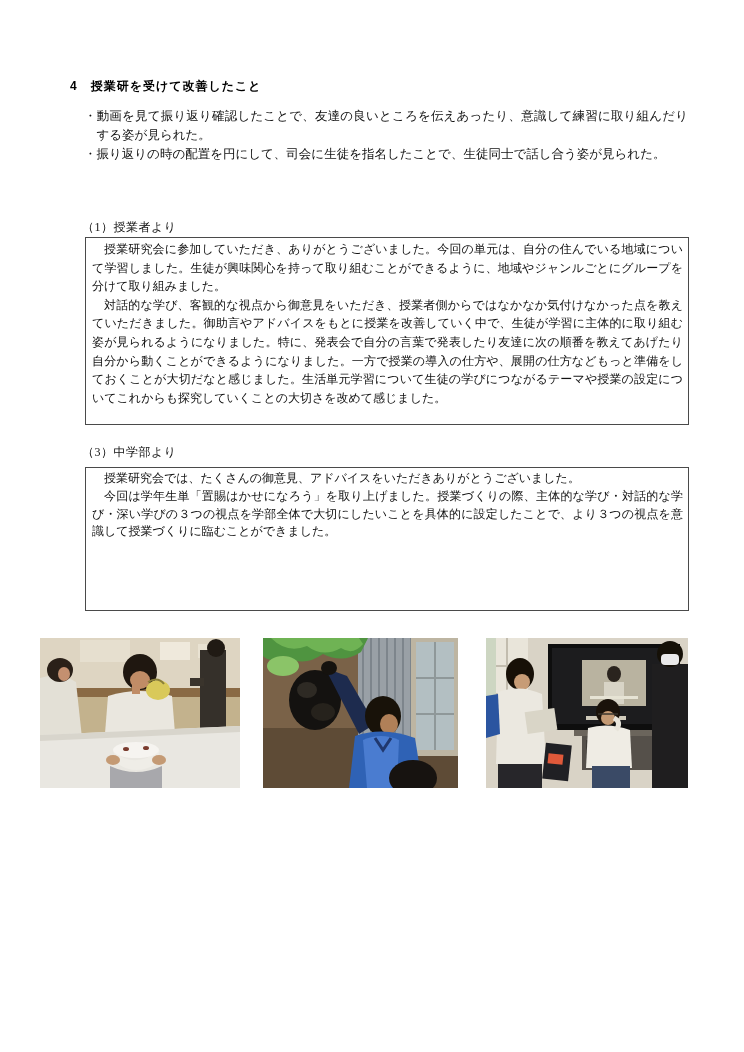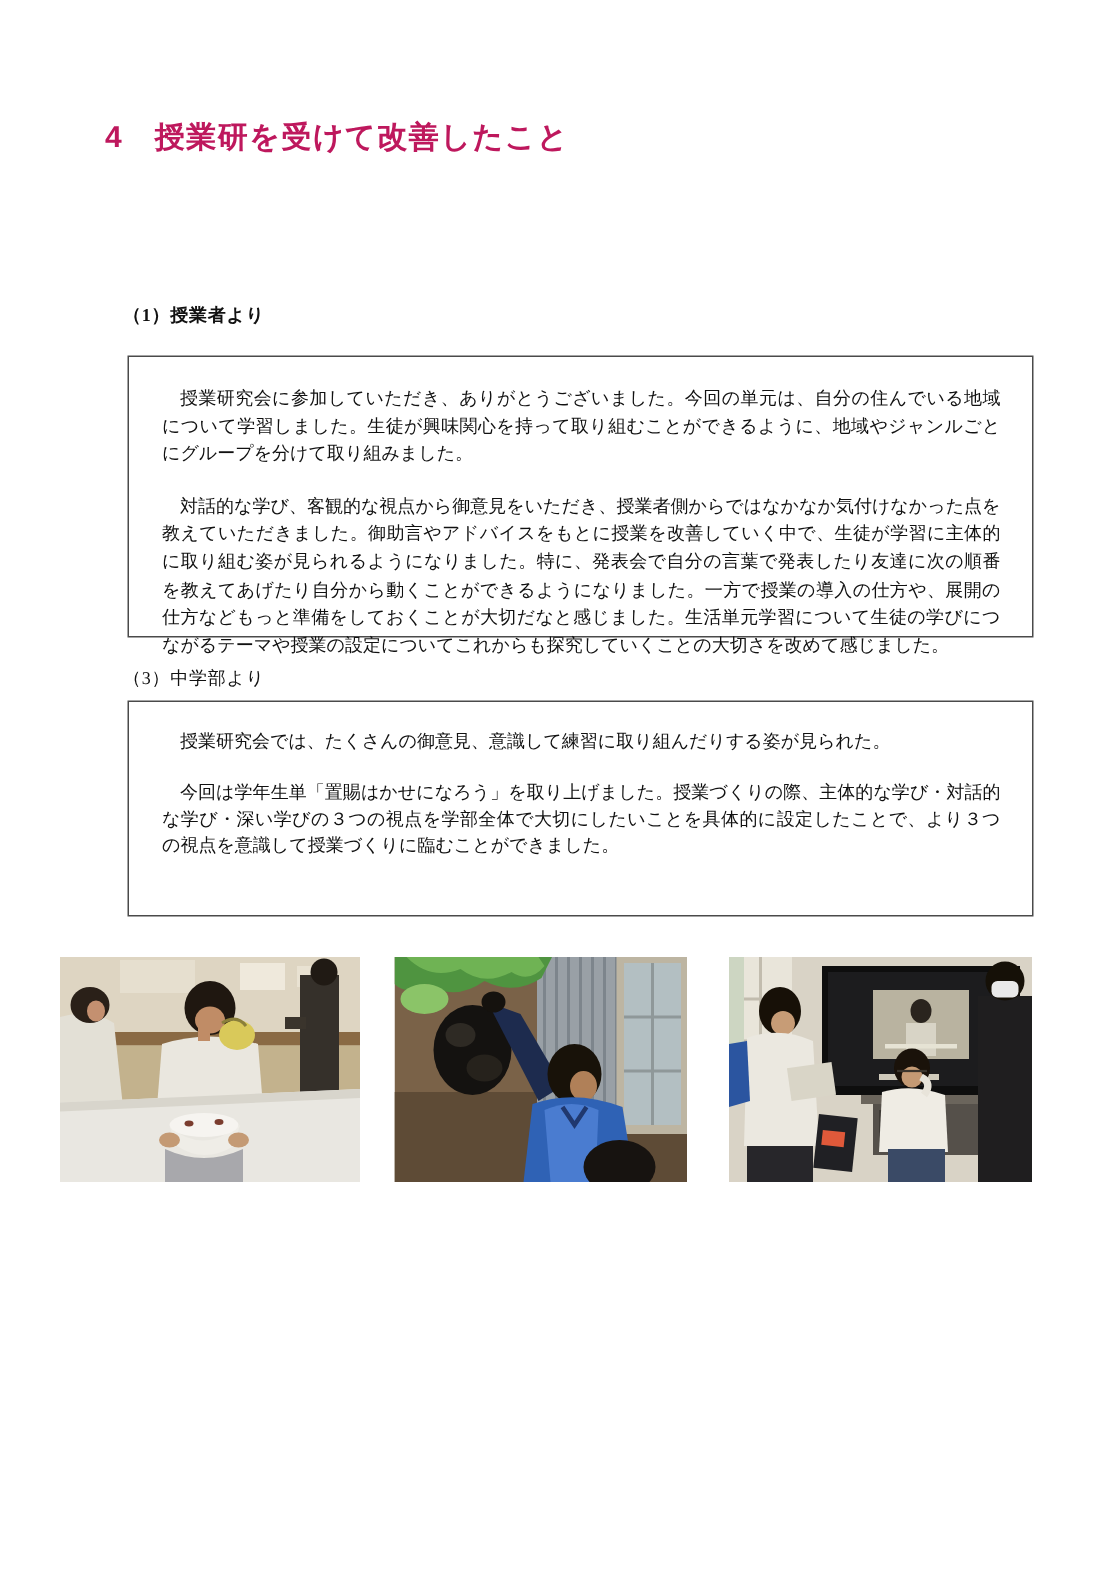--- a/index.html
+++ b/index.html
@@ -16,9 +16,9 @@
     position:absolute;
     font-family:"Liberation Sans","DejaVu Sans",sans-serif;
     font-weight:bold;
-    font-size:20px;
+    font-size:12px;
     letter-spacing:1px;
-    color:#be185d;
+    color:#000000;
   }
   #heading4{left:70px;top:78px;}
   #heading5{left:70px;top:191px;}

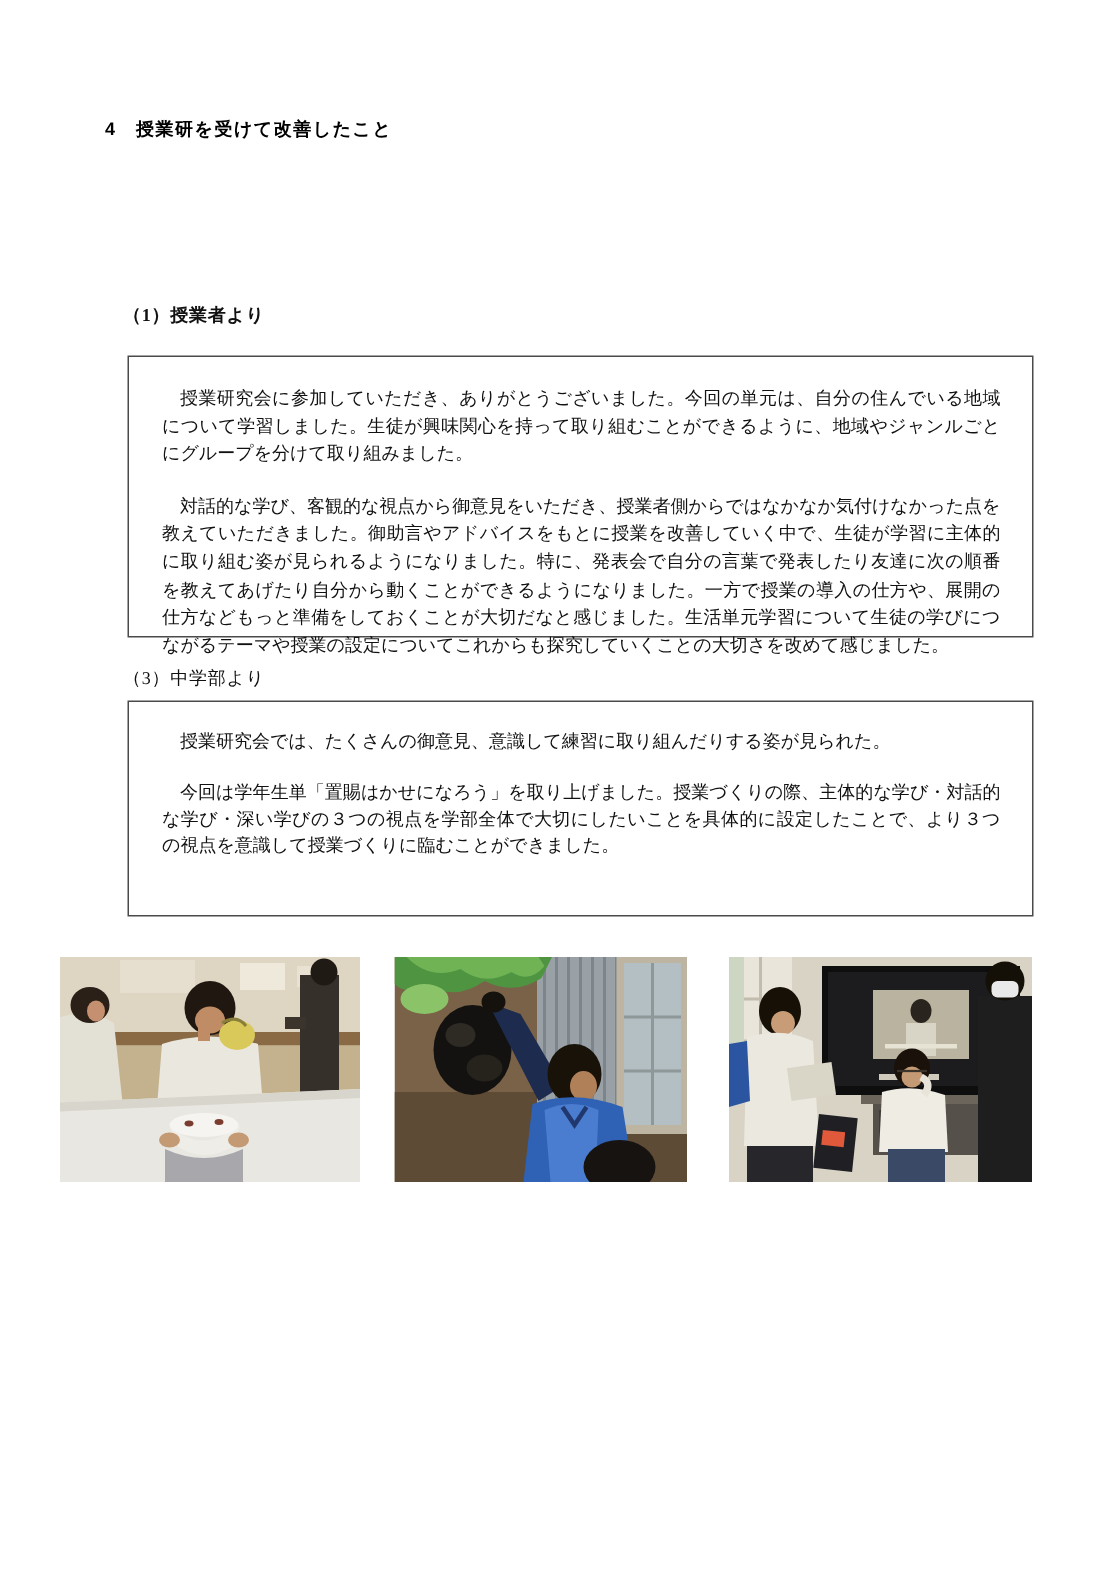--- a/index.html
+++ b/index.html
@@ -71,6 +71,10 @@
 
   <div id="heading4" class="sec-heading">4　授業研を受けて改善したこと</div>
 
+  <div class="bullet-list">
+    <div class="bullet-item">・動画を見て振り返り確認したことで、友達の良いところを伝えあったり、意識して練習に取り組んだりする姿が見られた。</div>
+    <div class="bullet-item">・振り返りの時の配置を円にして、司会に生徒を指名したことで、生徒同士で話し合う姿が見られた。</div>
+  </div>
 
 
   <div id="sublabel1" class="sub-label">（1）授業者より</div>

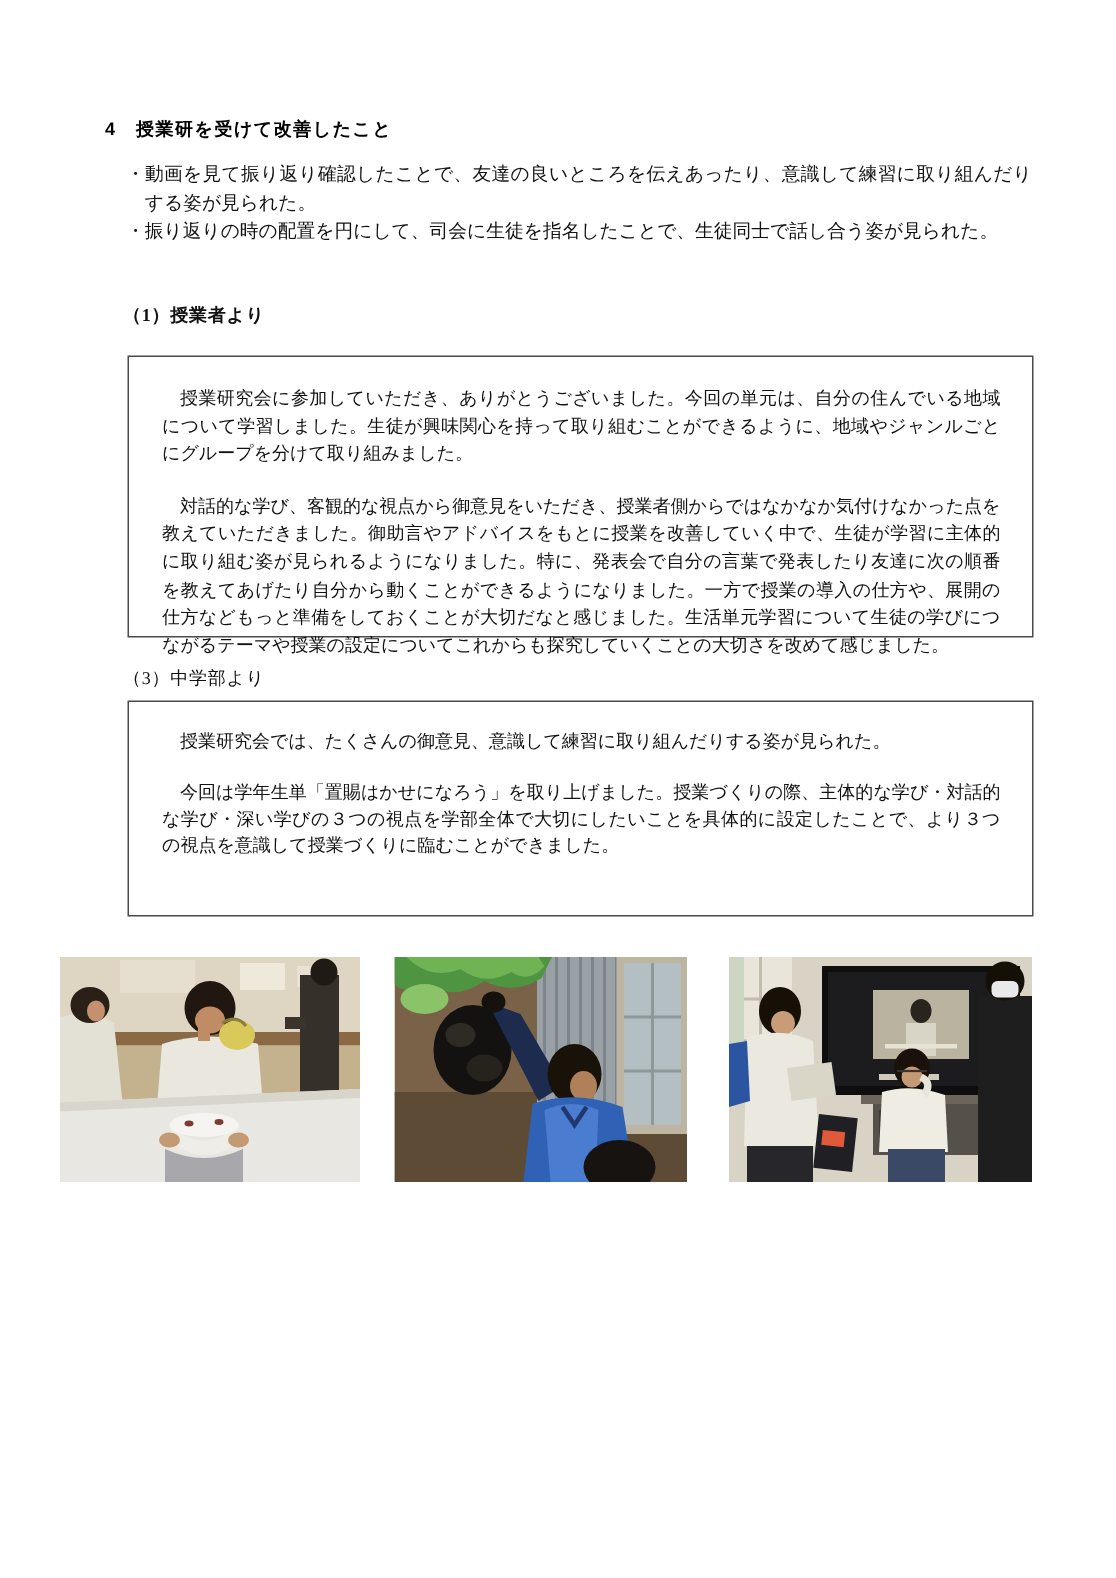--- a/index.html
+++ b/index.html
@@ -40,7 +40,7 @@
     letter-spacing:.5px;
     color:#111;
   }
-  #sublabel1{left:82px;top:202px;font-weight:bold;}
+  #sublabel1{left:82px;top:219px;}
   #sublabel2{left:82px;top:444px;}
   .text-box{
     position:absolute;

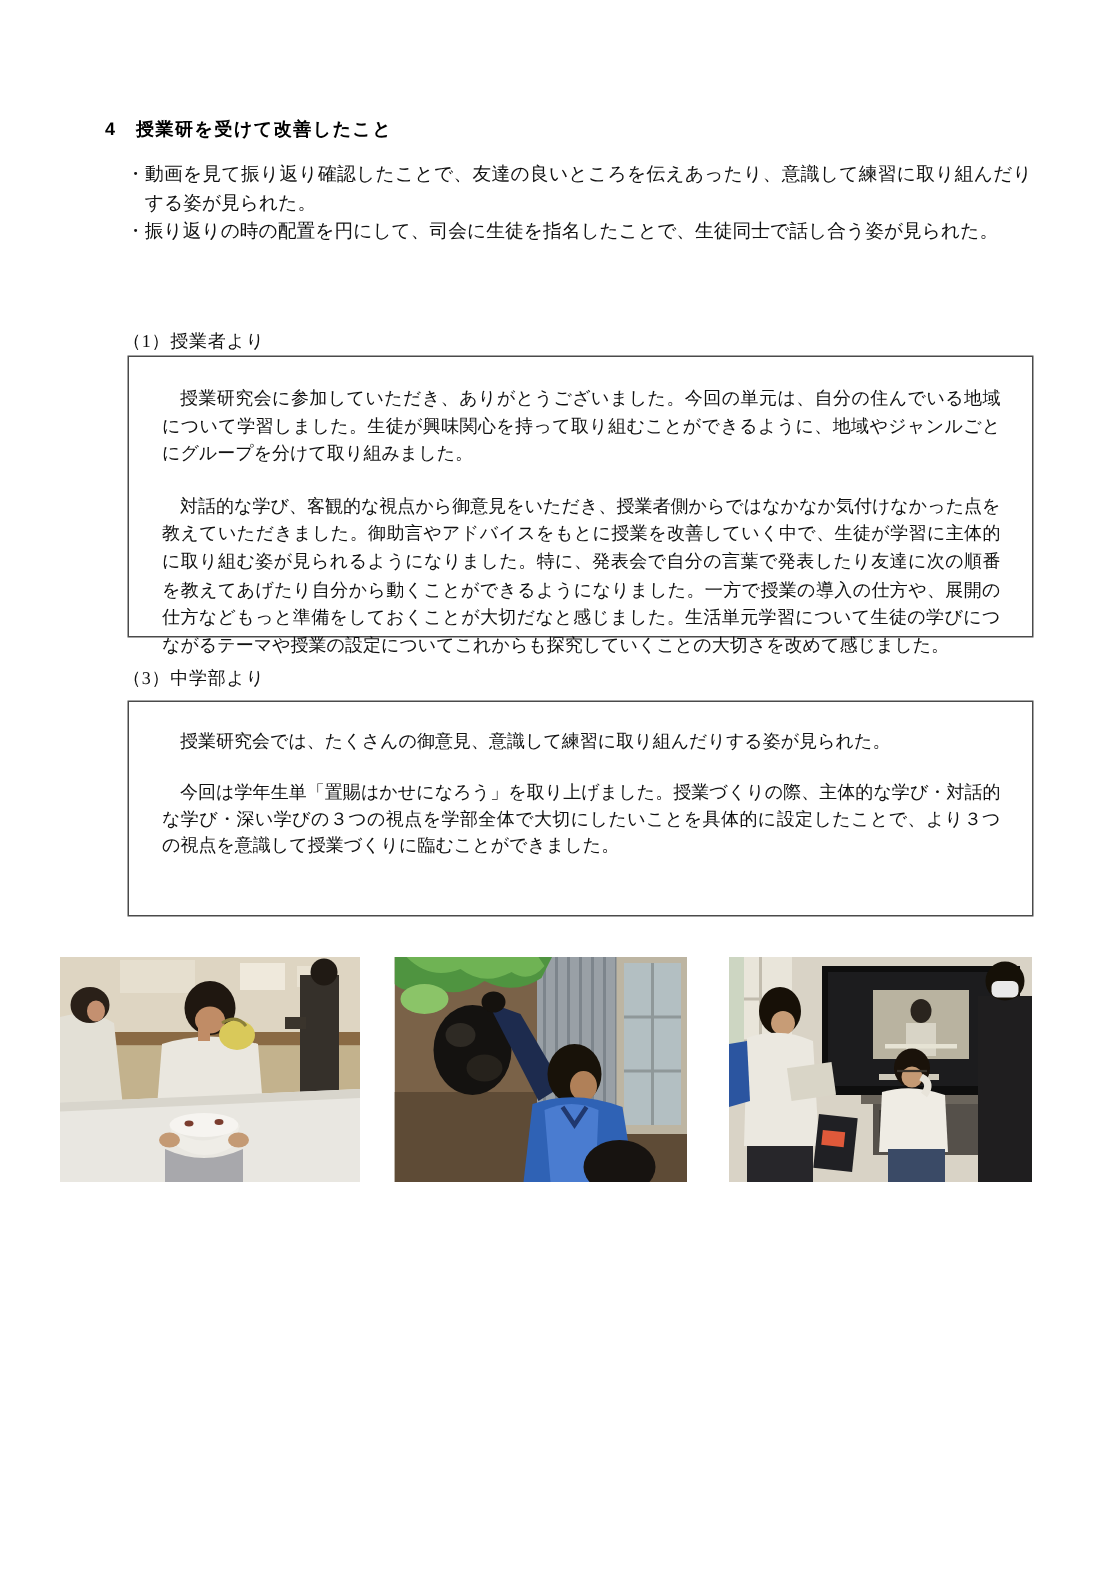--- a/index.html
+++ b/index.html
@@ -55,7 +55,7 @@
   #box1{top:237px;height:182px;line-height:18.6px;}
   #box2{top:467px;height:138px;line-height:17.8px;}
   .text-box p{
-    margin:16px;
+    margin:0;
     text-indent:1em;
   }
   .photo-row-item{position:absolute;top:638px;height:150px;}

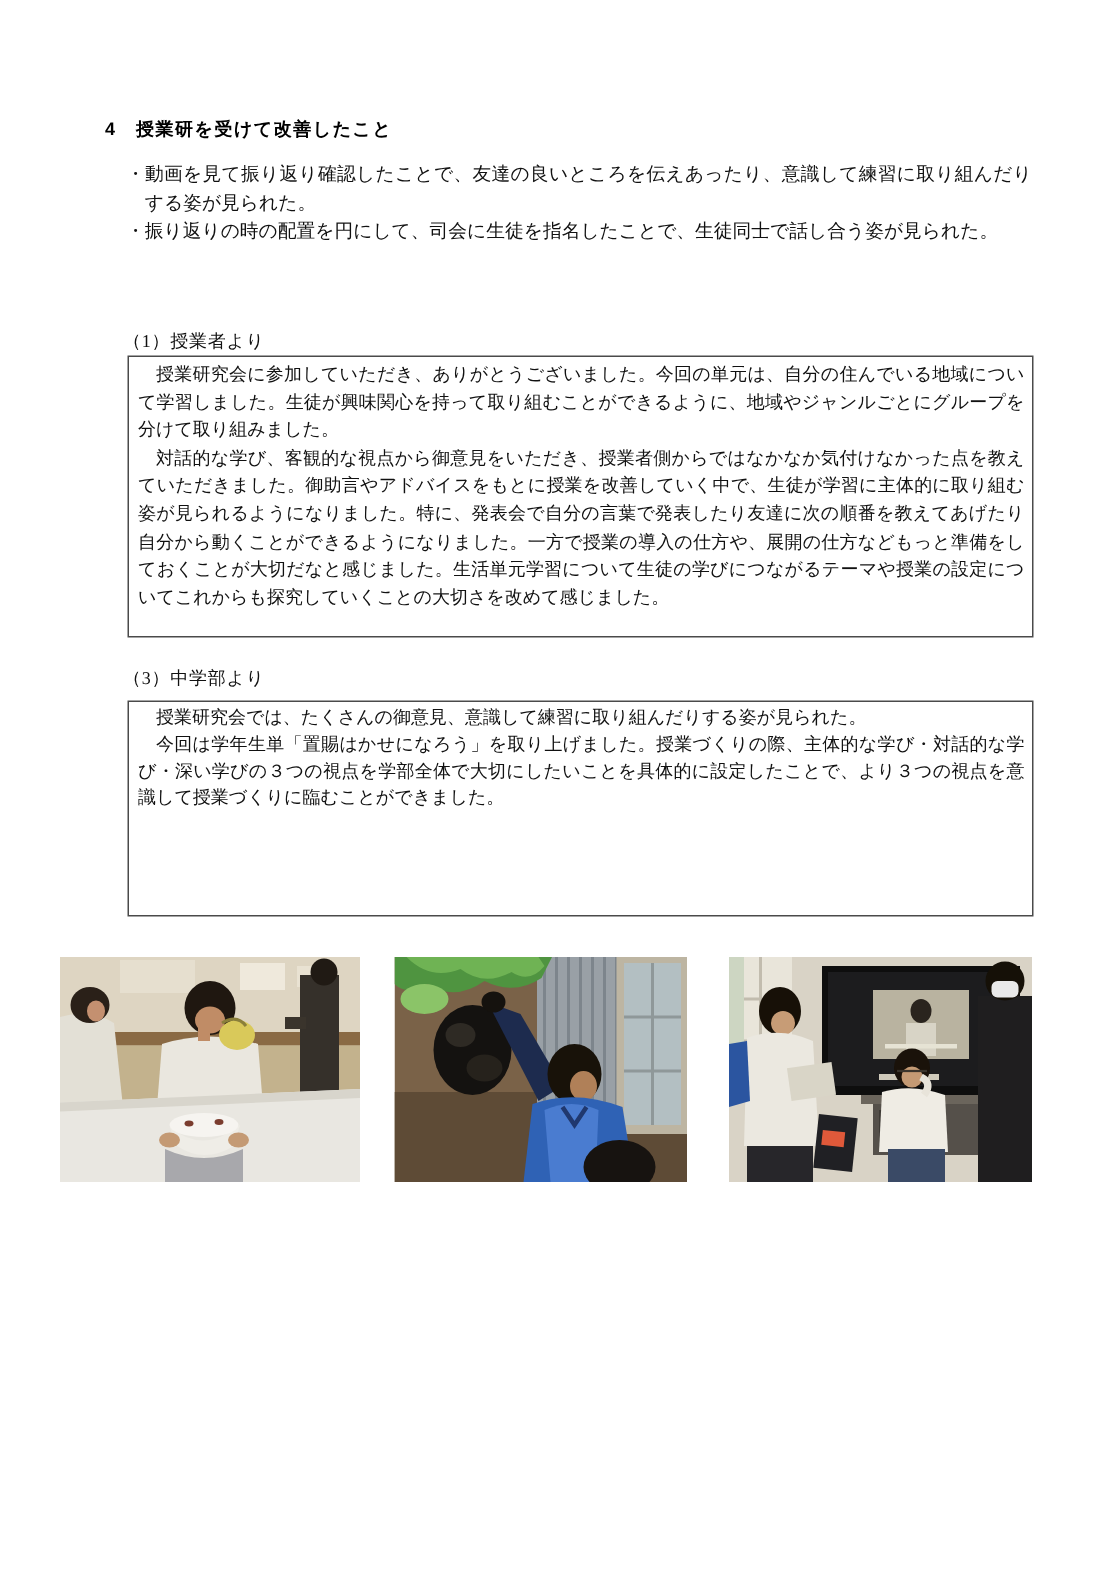--- a/index.html
+++ b/index.html
@@ -87,7 +87,7 @@
   <div id="sublabel2" class="sub-label">（3）中学部より</div>
 
   <div id="box2" class="text-box">
-    <p>授業研究会では、たくさんの御意見、意識して練習に取り組んだりする姿が見られた。</p>
+    <p>授業研究会では、たくさんの御意見、アドバイスをいただきありがとうございました。</p>
     <p>今回は学年生単「置賜はかせになろう」を取り上げました。授業づくりの際、主体的な学び・対話的な学び・深い学びの３つの視点を学部全体で大切にしたいことを具体的に設定したことで、より３つの視点を意識して授業づくりに臨むことができました。</p>
   </div>
 

